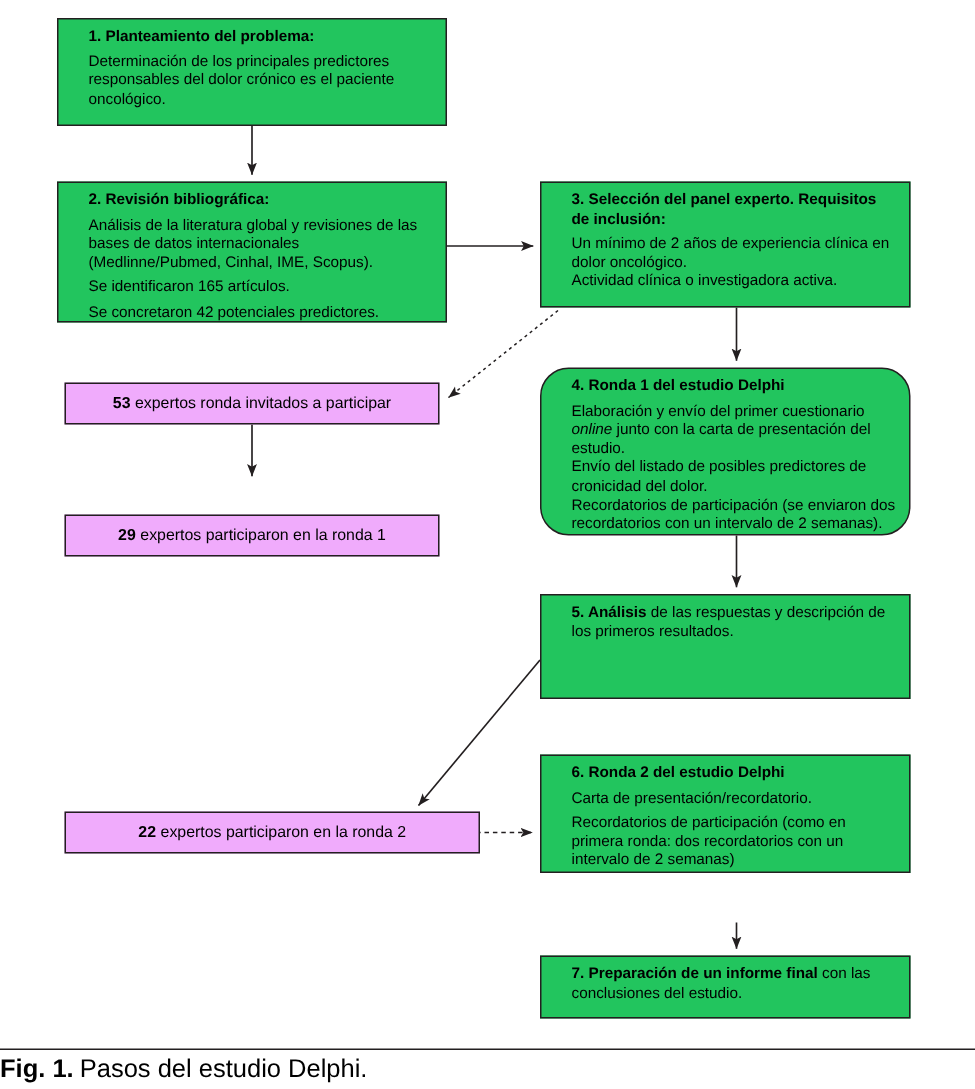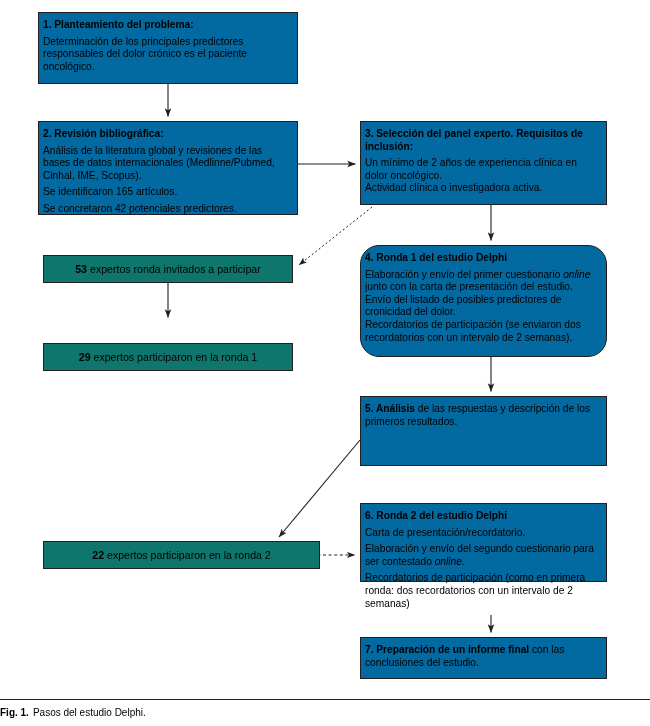--- a/index.html
+++ b/index.html
@@ -35,8 +35,8 @@
     position: absolute;
     box-sizing: border-box;
     border: 1px solid #231f20;
-    background: #0369a1;
-    padding: 6px 8px 7px 4px;
+    background: #22c55e;
+    padding: 6px 8px 7px 20px;
     font-size: 10.2px;
     line-height: 12.6px;
     color: #000000;

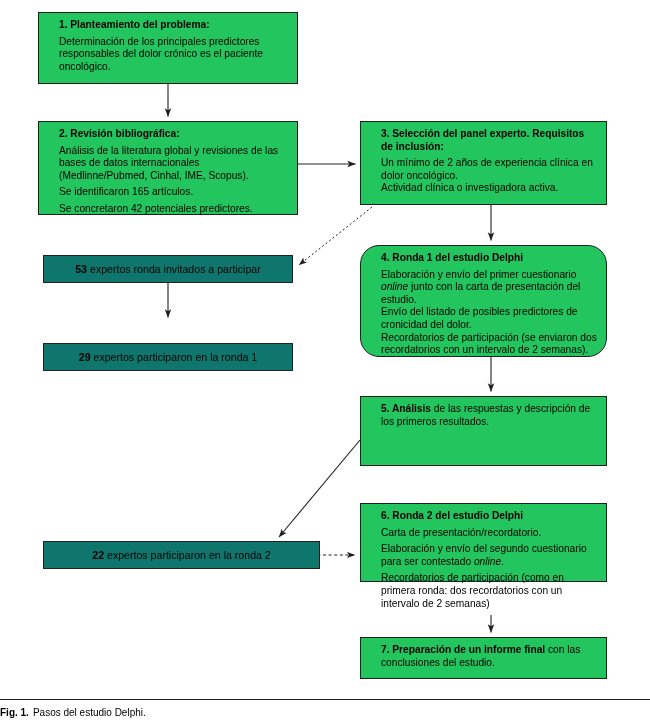--- a/index.html
+++ b/index.html
@@ -63,7 +63,7 @@
     position: absolute;
     box-sizing: border-box;
     border: 1px solid #231f20;
-    background: #0f766e;
+    background: #f0abfc;
     font-size: 10.6px;
     line-height: 13px;
     display: flex;

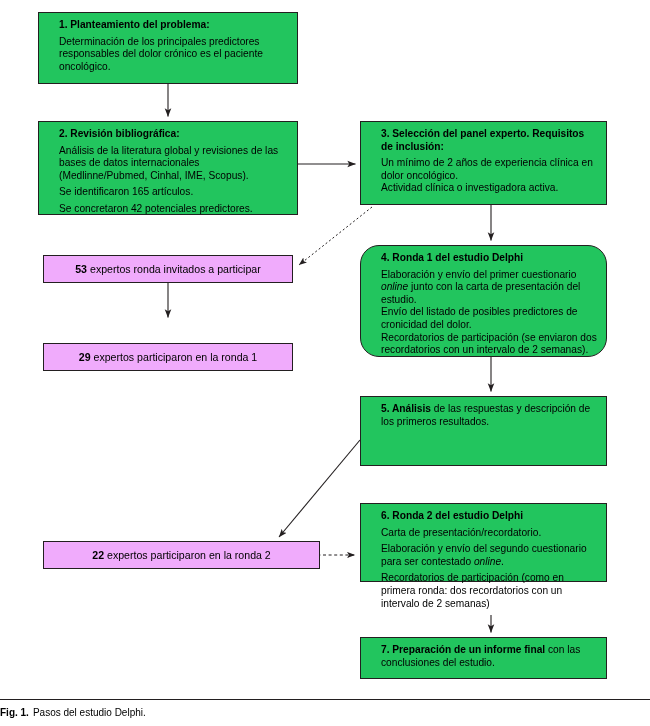--- a/index.html
+++ b/index.html
@@ -177,7 +177,6 @@
   <div class="node" id="node-6">
     <p class="hd">6. Ronda 2 del estudio Delphi</p>
     <p>Carta de presentación/recordatorio.</p>
-    <p><span>Elaboración y envío del segundo cuestionario para ser contestado </span><em>online</em><span>.</span></p>
     <p>Recordatorios de participación (como en primera ronda: dos recordatorios con un intervalo de 2 semanas)</p>
   </div>
 

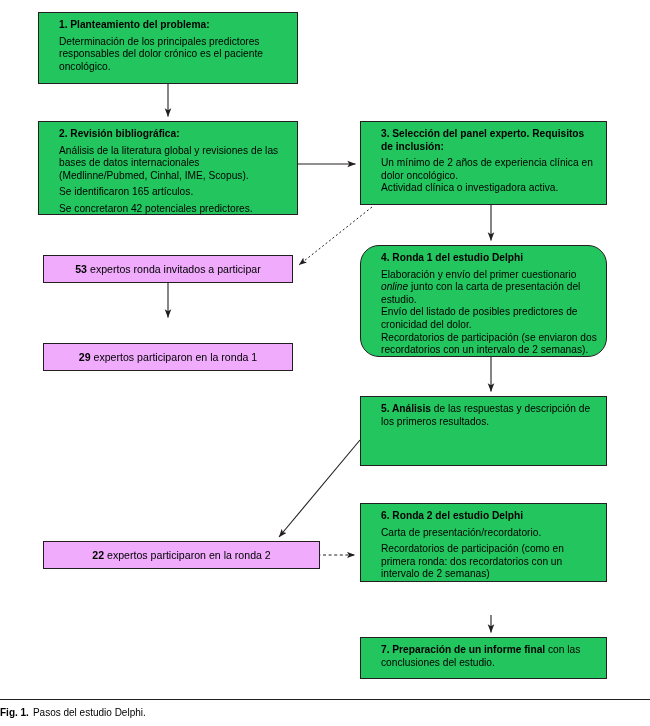--- a/index.html
+++ b/index.html
@@ -103,7 +103,7 @@
     left: 0;
     top: 706px;
     width: 650px;
-    font-size: 10px;
+    font-size: 17px;
     line-height: 13px;
   }
   #caption .cap-label {

